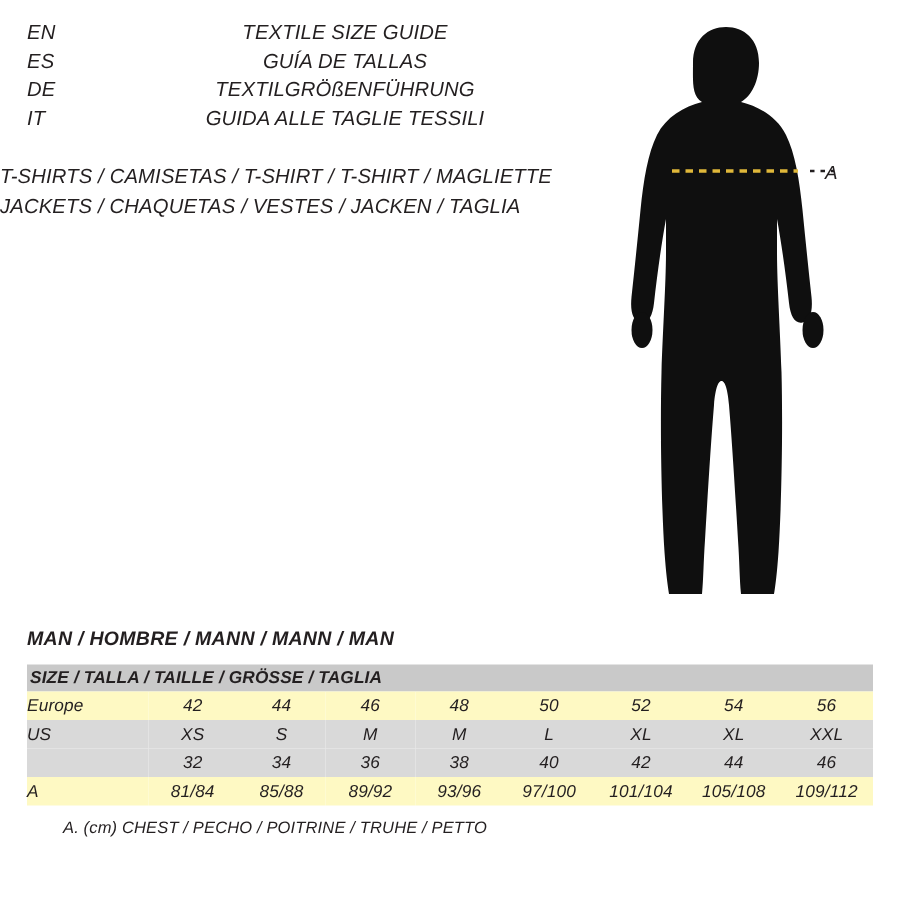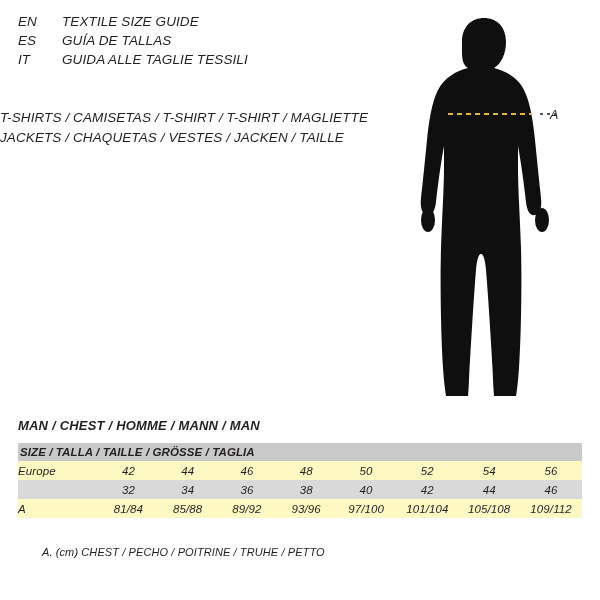--- a/index.html
+++ b/index.html
@@ -42,6 +42,7 @@
   }
   .lang-text {
     flex: 1 1 auto;
+    text-align: center;
   }
 
   

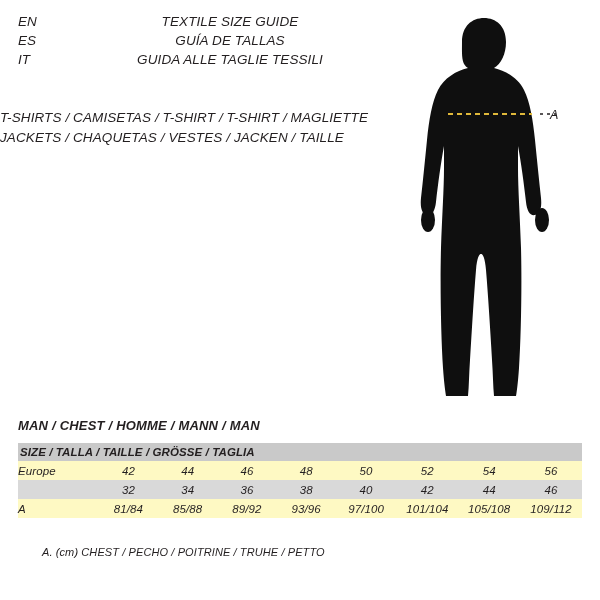--- a/index.html
+++ b/index.html
@@ -147,6 +147,10 @@
     <div class="lang-row">
       <span class="lang-code">ES</span>
       <span class="lang-text">GUÍA DE TALLAS</span>
+    </div>
+    <div class="lang-row">
+      <span class="lang-code">DE</span>
+      <span class="lang-text">TEXTILGRÖßENFÜHRUNG</span>
     </div>
     <div class="lang-row">
       <span class="lang-code">IT</span>

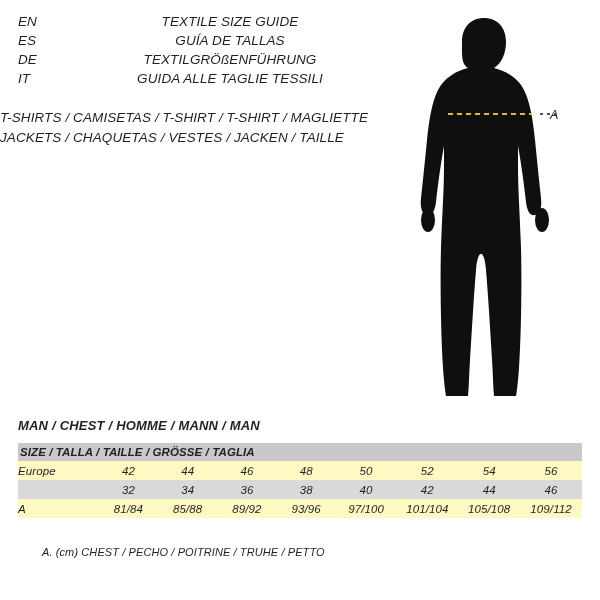--- a/index.html
+++ b/index.html
@@ -160,7 +160,7 @@
 
   <div class="cat-block">
     <div class="cat-row">T-SHIRTS / CAMISETAS / T-SHIRT / T-SHIRT / MAGLIETTE</div>
-    <div class="cat-row">JACKETS / CHAQUETAS / VESTES / JACKEN / TAILLE</div>
+    <div class="cat-row">JACKETS / CHAQUETAS / VESTES / JACKEN / TAGLIA</div>
   </div>
 
   <div class="figure-wrap">

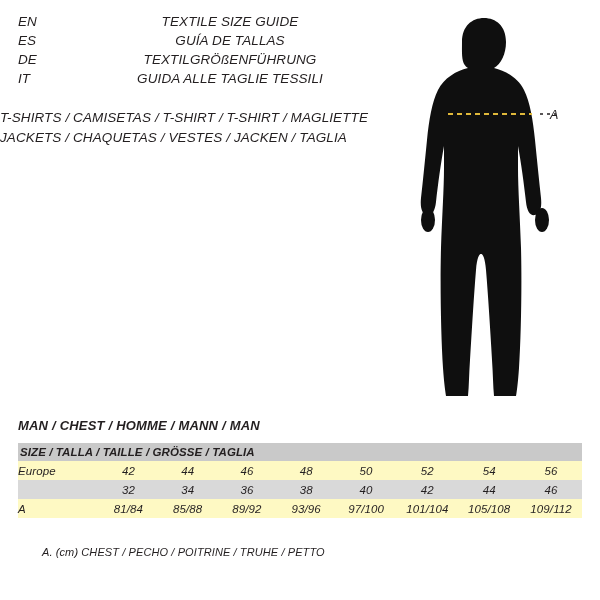--- a/index.html
+++ b/index.html
@@ -210,7 +210,7 @@
     <div class="marker-label">A</div>
   </div>
 
-  <div class="table-title">MAN / CHEST / HOMME / MANN / MAN</div>
+  <div class="table-title">MAN / HOMBRE / MANN / MANN / MAN</div>
 
   <table class="size-table">
     <tbody>

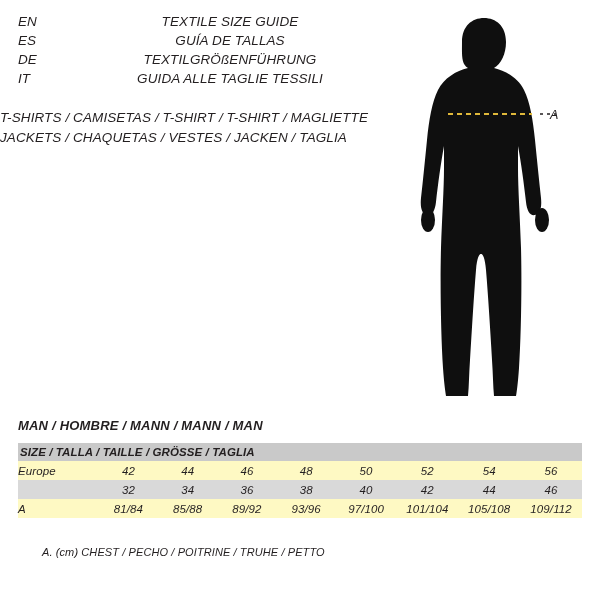--- a/index.html
+++ b/index.html
@@ -229,6 +229,17 @@
         <td class="val">56</td>
       </tr>
       <tr class="band">
+        <td class="label-col">US</td>
+        <td class="val">XS</td>
+        <td class="val">S</td>
+        <td class="val">M</td>
+        <td class="val">M</td>
+        <td class="val">L</td>
+        <td class="val">XL</td>
+        <td class="val">XL</td>
+        <td class="val">XXL</td>
+      </tr>
+      <tr class="band">
         <td class="label-col"></td>
         <td class="val">32</td>
         <td class="val">34</td>

